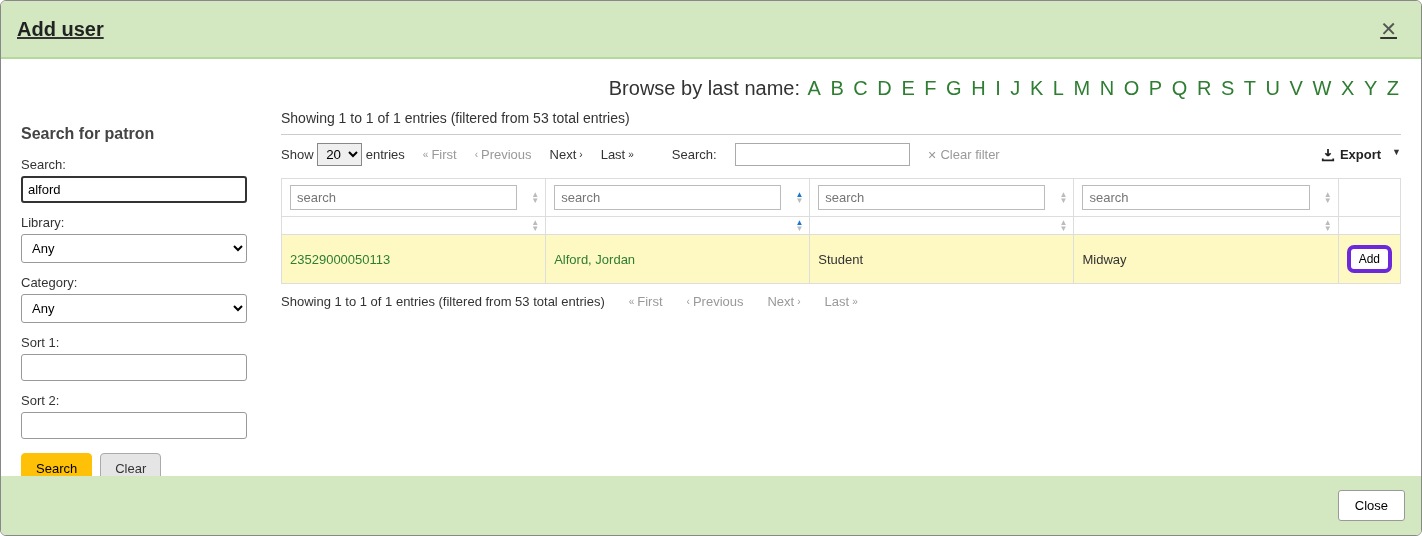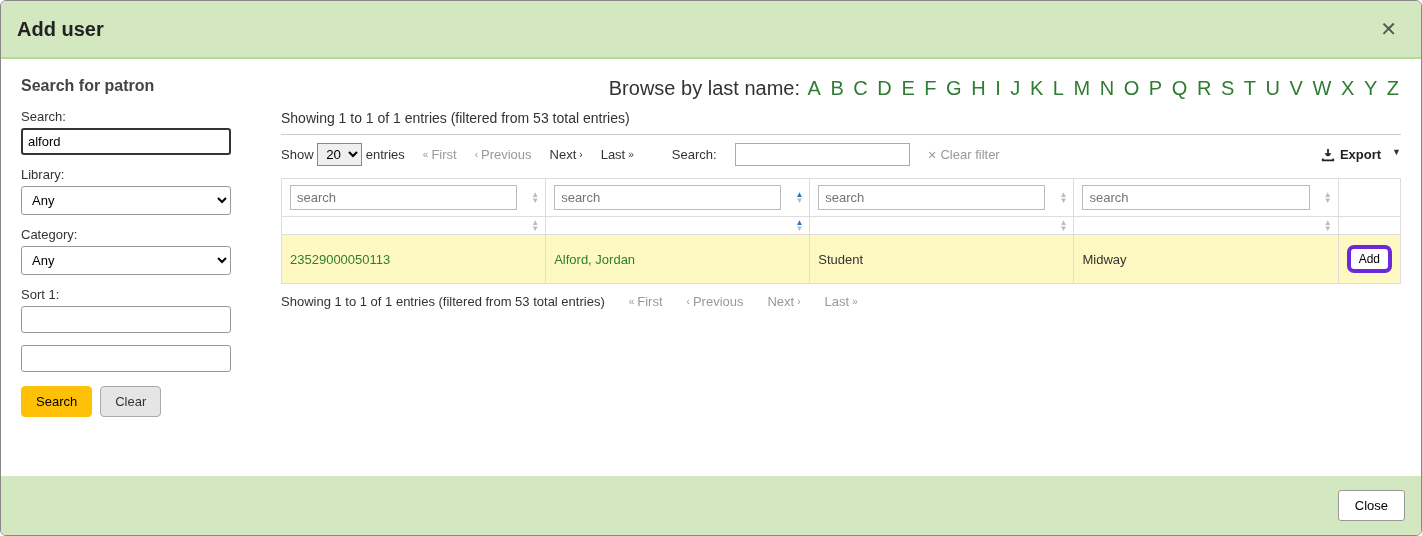--- a/index.html
+++ b/index.html
@@ -30,6 +30,7 @@
       display: flex;
       justify-content: space-between;
       align-items: center;
+      text-decoration: underline;
     }
     .modal-title {
       font-size: 20px;

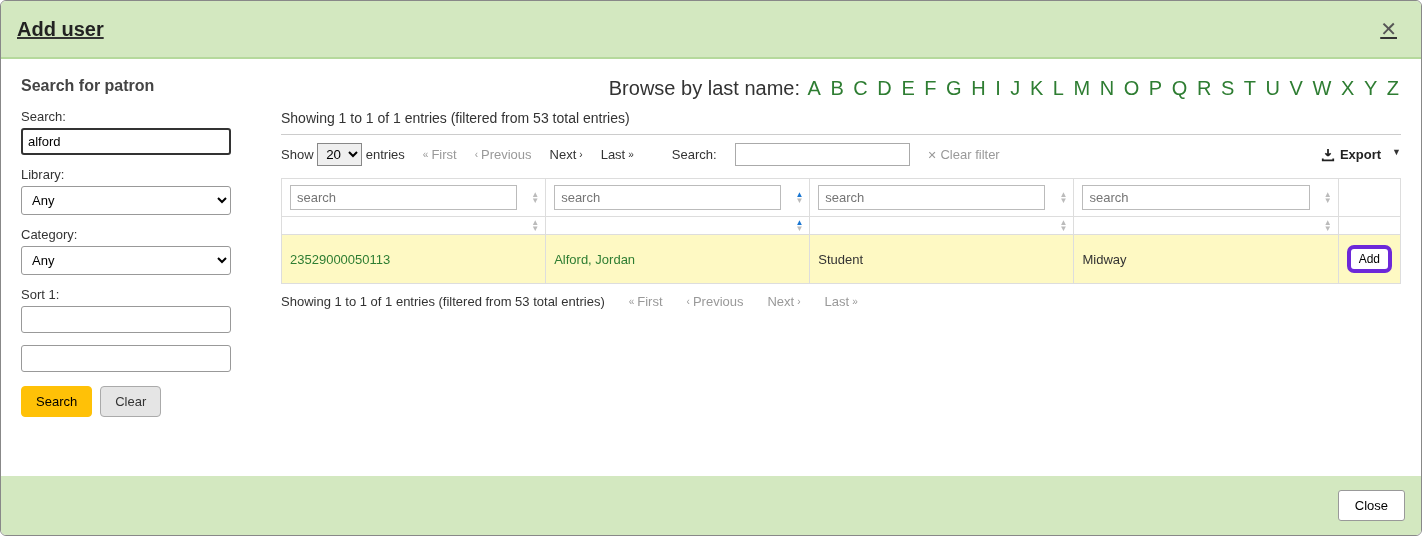--- a/index.html
+++ b/index.html
@@ -59,6 +59,7 @@
       font-weight: bold;
       color: #444;
       margin-bottom: 14px;
+      margin-top: 48px;
     }
     .form-group {
       margin-bottom: 12px;

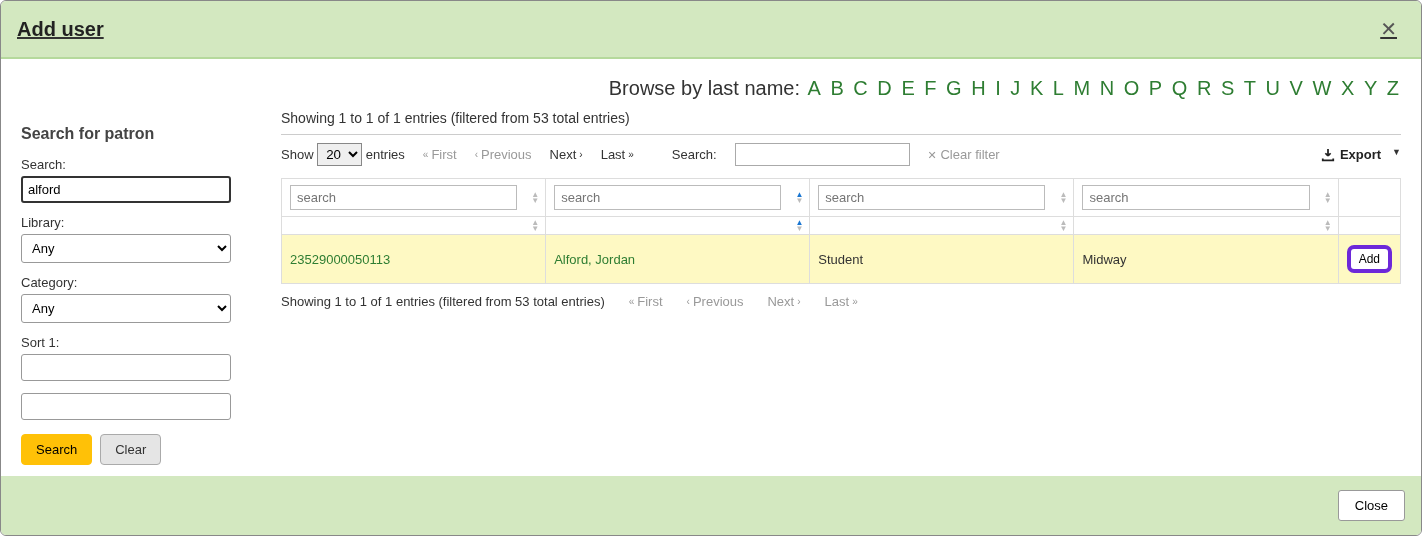--- a/index.html
+++ b/index.html
@@ -72,7 +72,7 @@
       font-weight: normal;
     }
     .form-input, .form-select {
-      width: 210px;
+      width: 226px;
       padding: 5px 6px;
       border: 1px solid #999;
       border-radius: 3px;

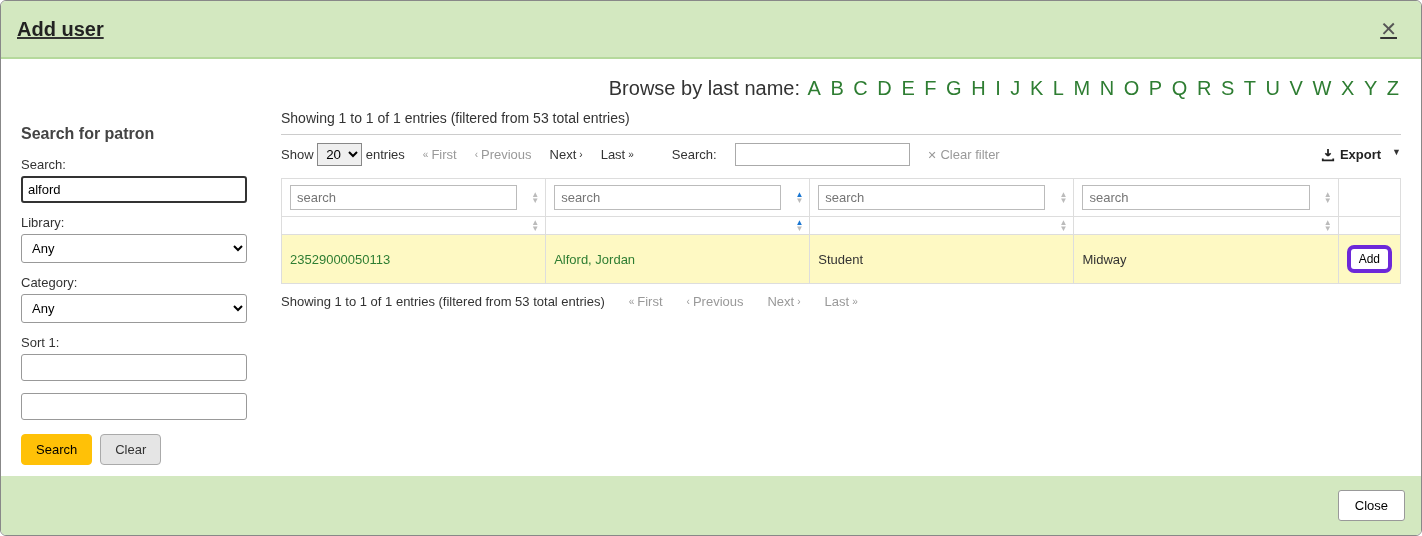--- a/index.html
+++ b/index.html
@@ -307,6 +307,7 @@
       </div>
 
       <div class="form-group">
+        <label class="form-label">Sort 2:</label>
         <input class="form-input" type="text" value="" style="">
       </div>
 

